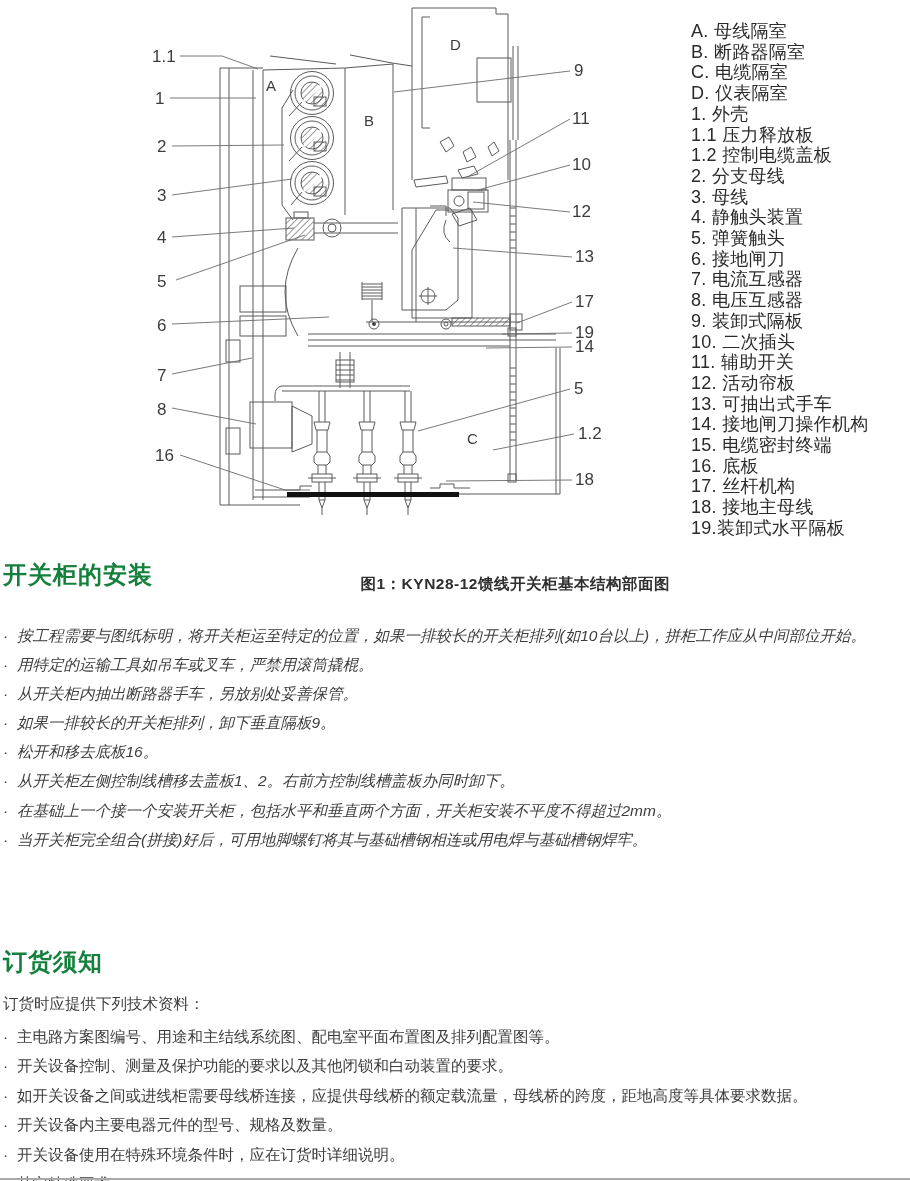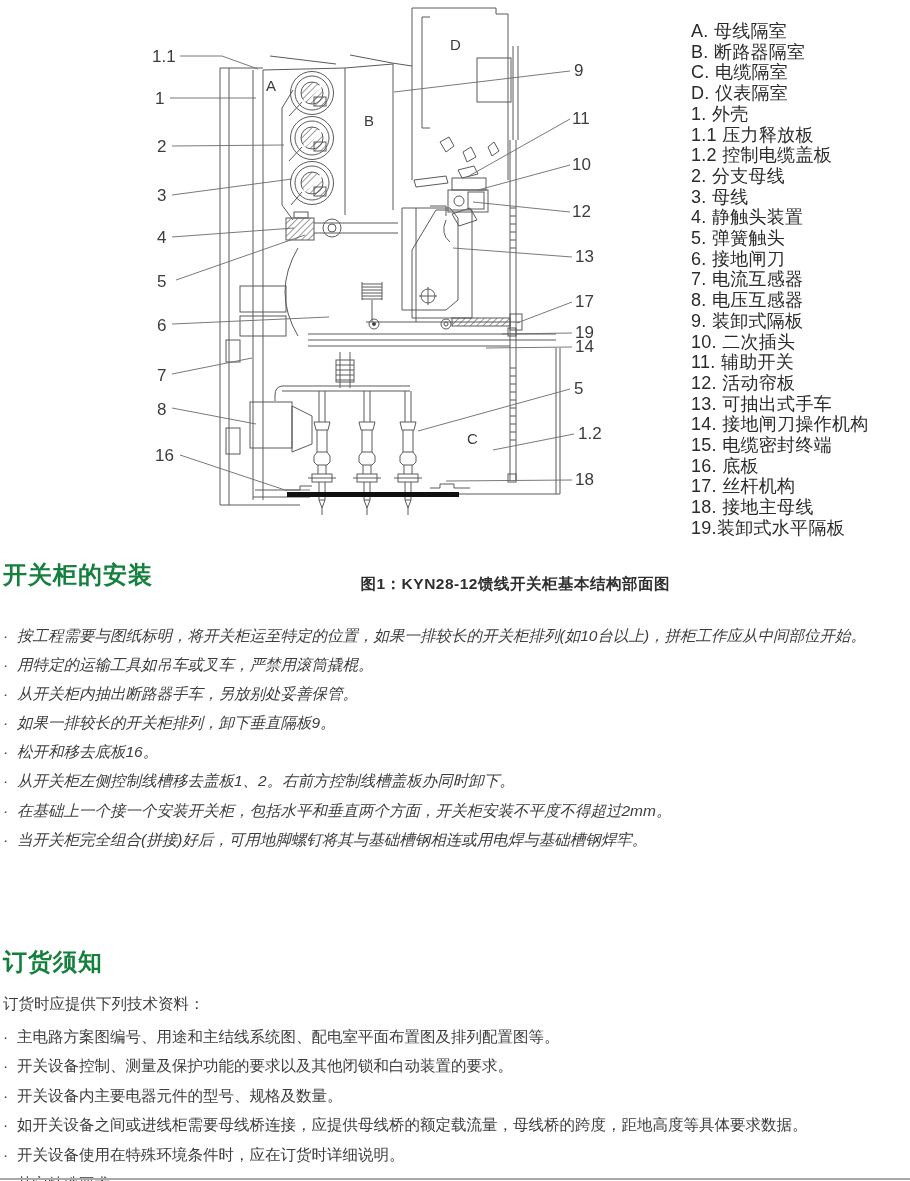--- a/index.html
+++ b/index.html
@@ -361,8 +361,8 @@
 <ul id="ordering-list" class="abs plain doc-list">
   <li><span class="bullet">·</span><span>主电路方案图编号、用途和主结线系统图、配电室平面布置图及排列配置图等。</span></li>
   <li><span class="bullet">·</span><span>开关设备控制、测量及保护功能的要求以及其他闭锁和白动装置的要求。</span></li>
+  <li><span class="bullet">·</span><span>如开关设备之间或进线柜需要母线桥连接，应提供母线桥的额定载流量，母线桥的跨度，距地高度等具体要求数据。</span></li>
   <li><span class="bullet">·</span><span>开关设备内主要电器元件的型号、规格及数量。</span></li>
-  <li><span class="bullet">·</span><span>如开关设备之间或进线柜需要母线桥连接，应提供母线桥的额定载流量，母线桥的跨度，距地高度等具体要求数据。</span></li>
   <li><span class="bullet">·</span><span>开关设备使用在特殊环境条件时，应在订货时详细说明。</span></li>
   <li><span class="bullet">·</span><span>其它特殊要求。</span></li>
 </ul>

